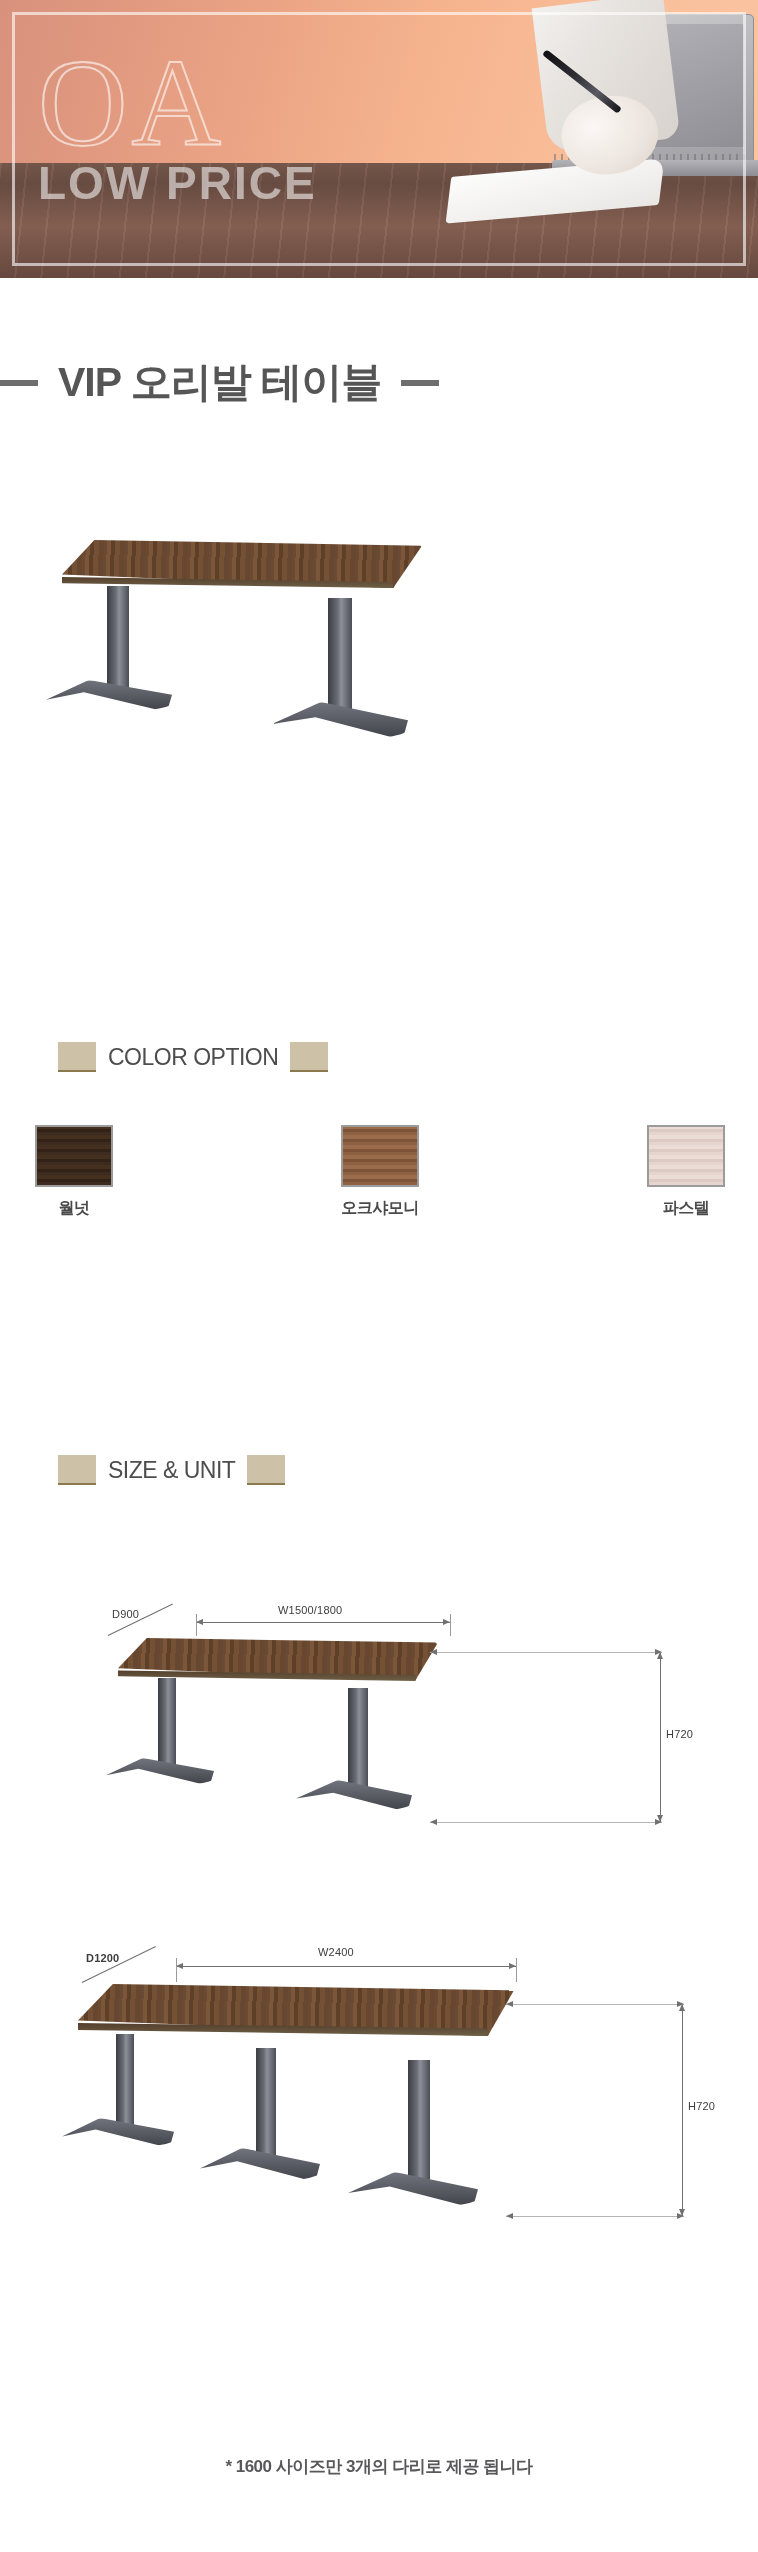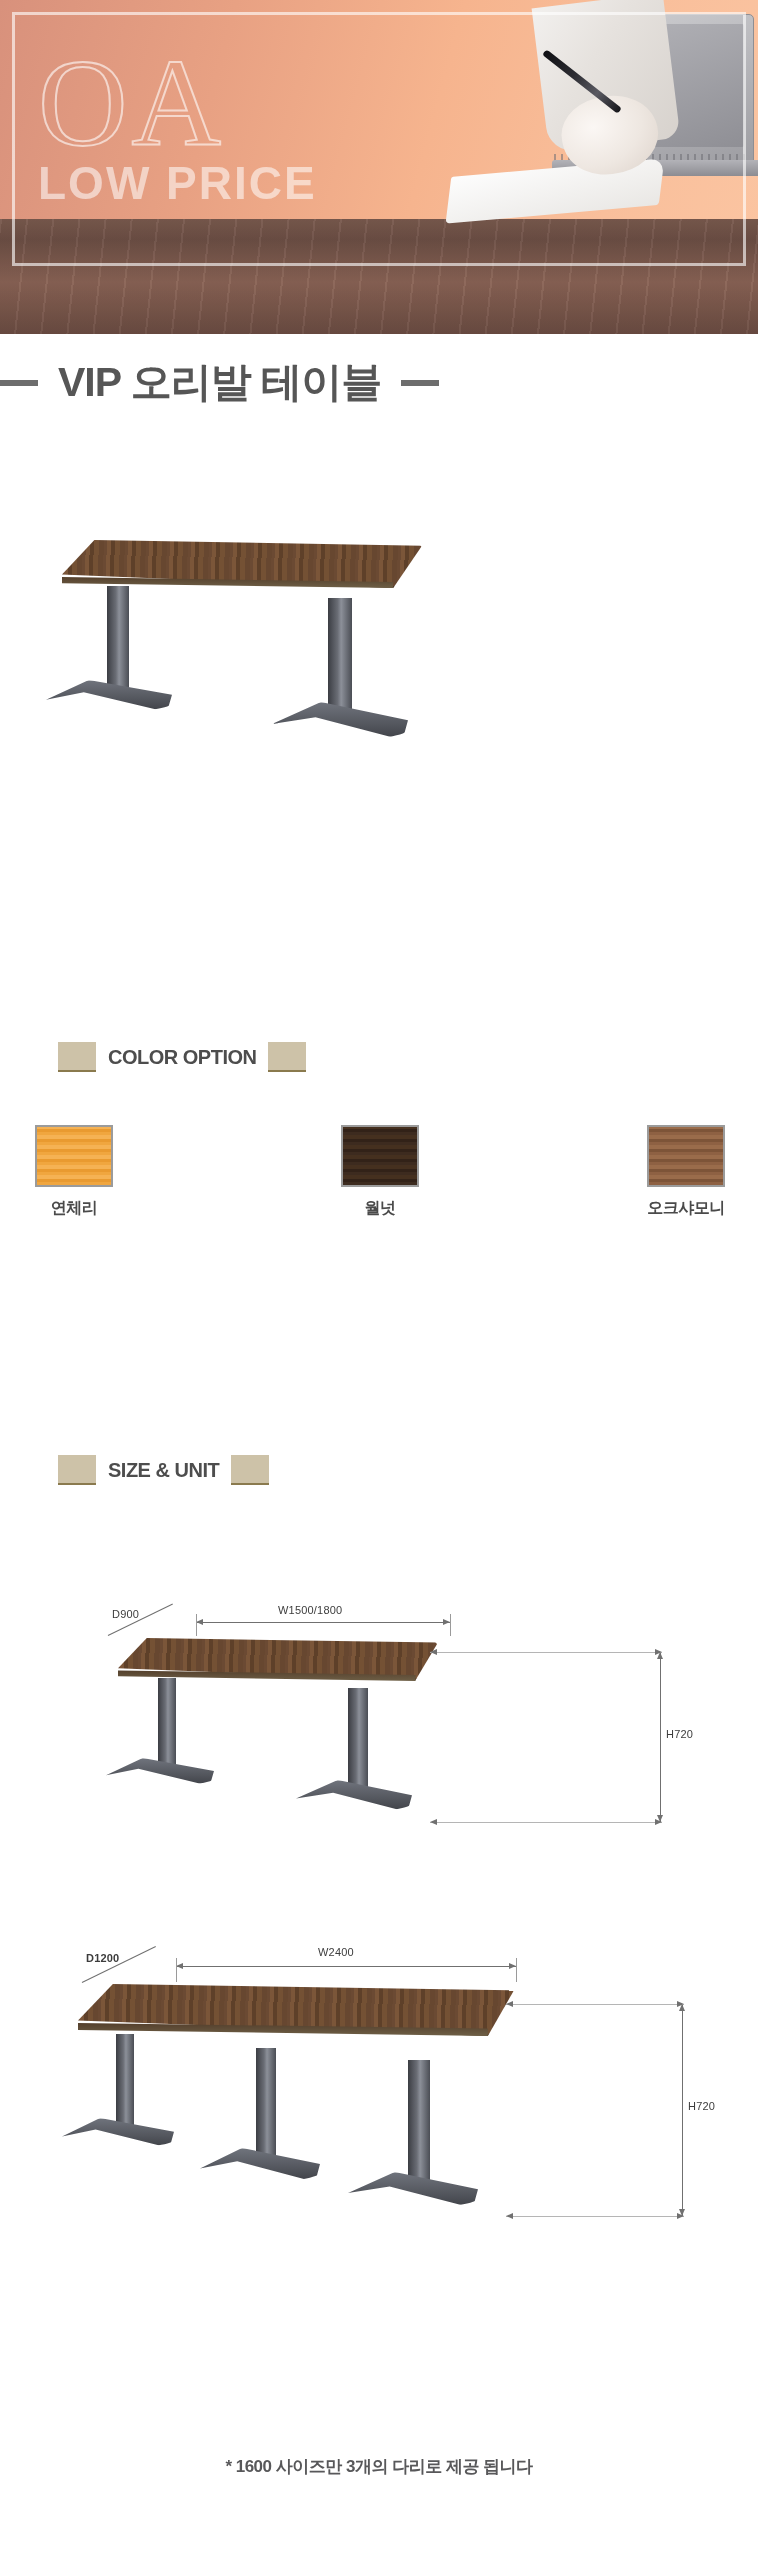--- a/index.html
+++ b/index.html
@@ -14,7 +14,7 @@
   .hero {
     position: relative;
     width: 758px;
-    height: 334px;
+    height: 278px;
     overflow: hidden;
     background: linear-gradient(105deg, #d8917c 0%, #e8a183 28%, #f6b48e 55%, #f9bf9b 78%, #fbc5a2 100%);
   }

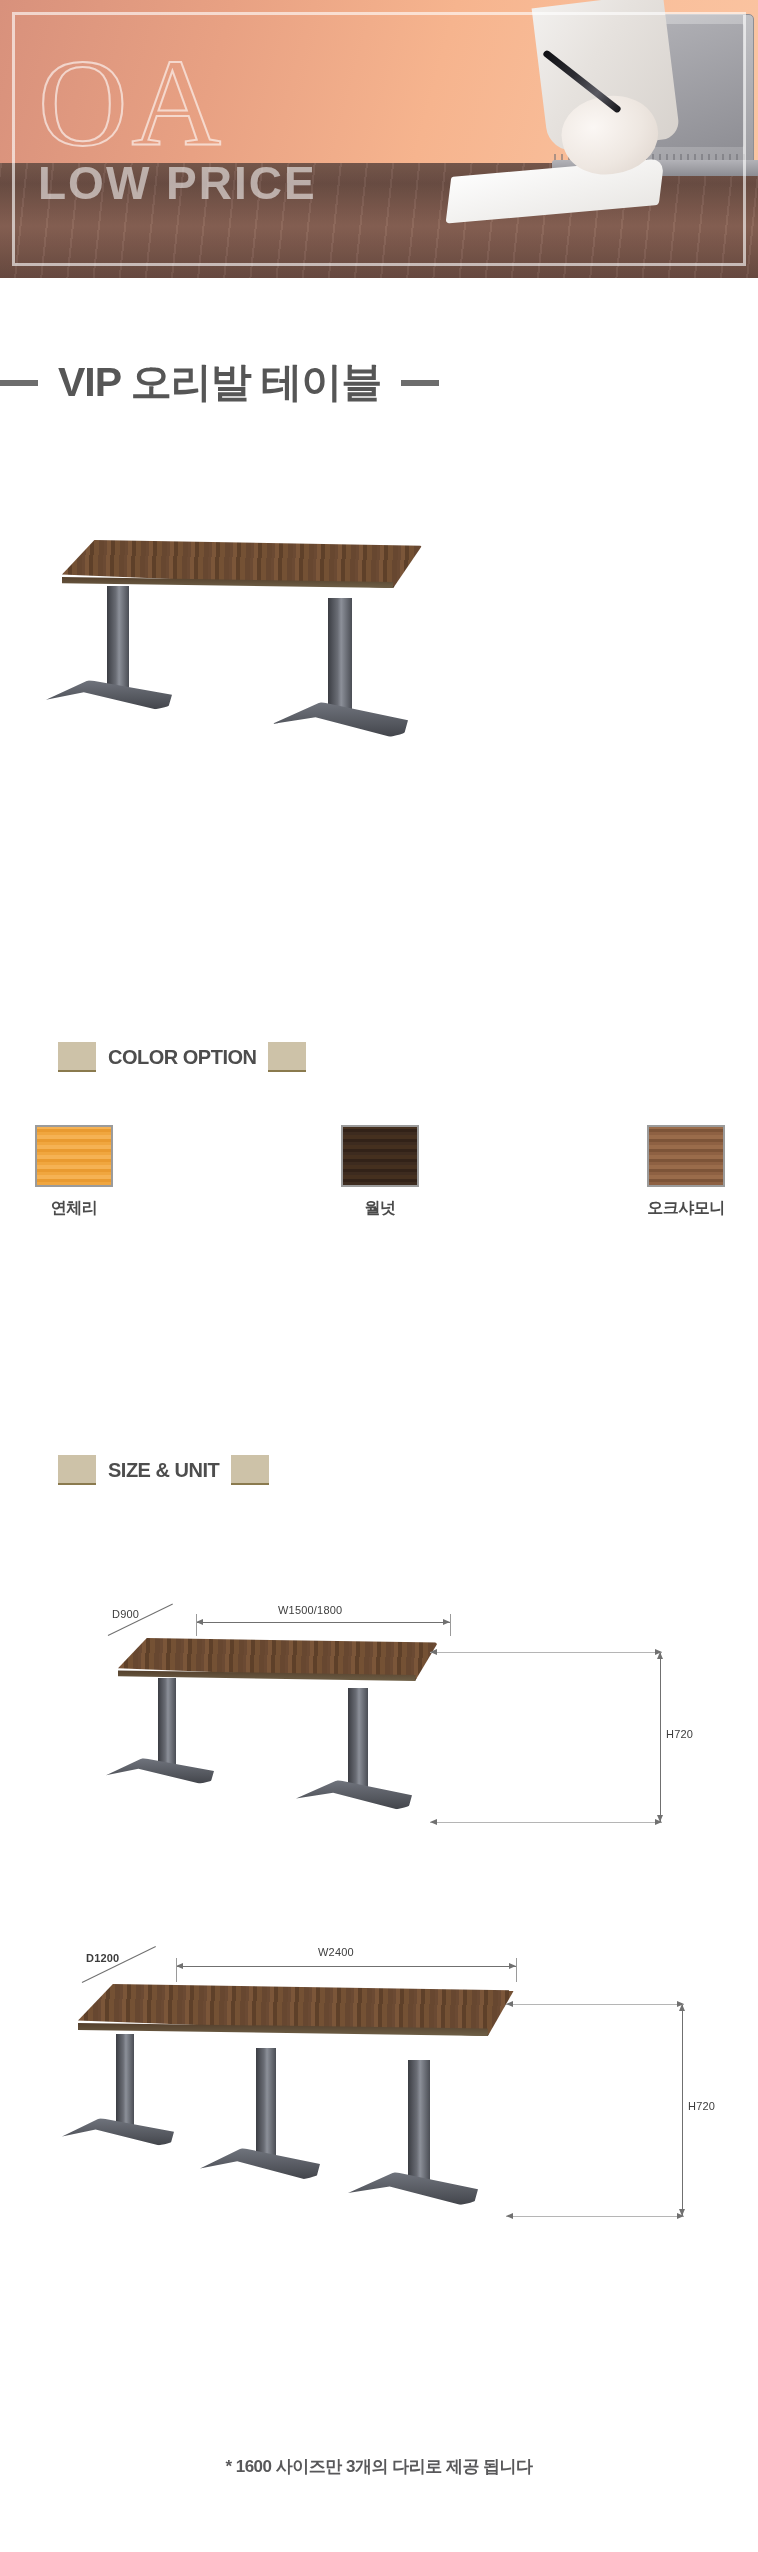--- a/index.html
+++ b/index.html
@@ -175,8 +175,8 @@
     border-bottom: 2px solid #8a7a4e;
   }
   .sec-title {
-    font-size: 20px;
-    font-weight: 700;
+    font-size: 23px;
+    font-weight: 400;
     color: #4d4d4d;
     letter-spacing: -.5px;
   }

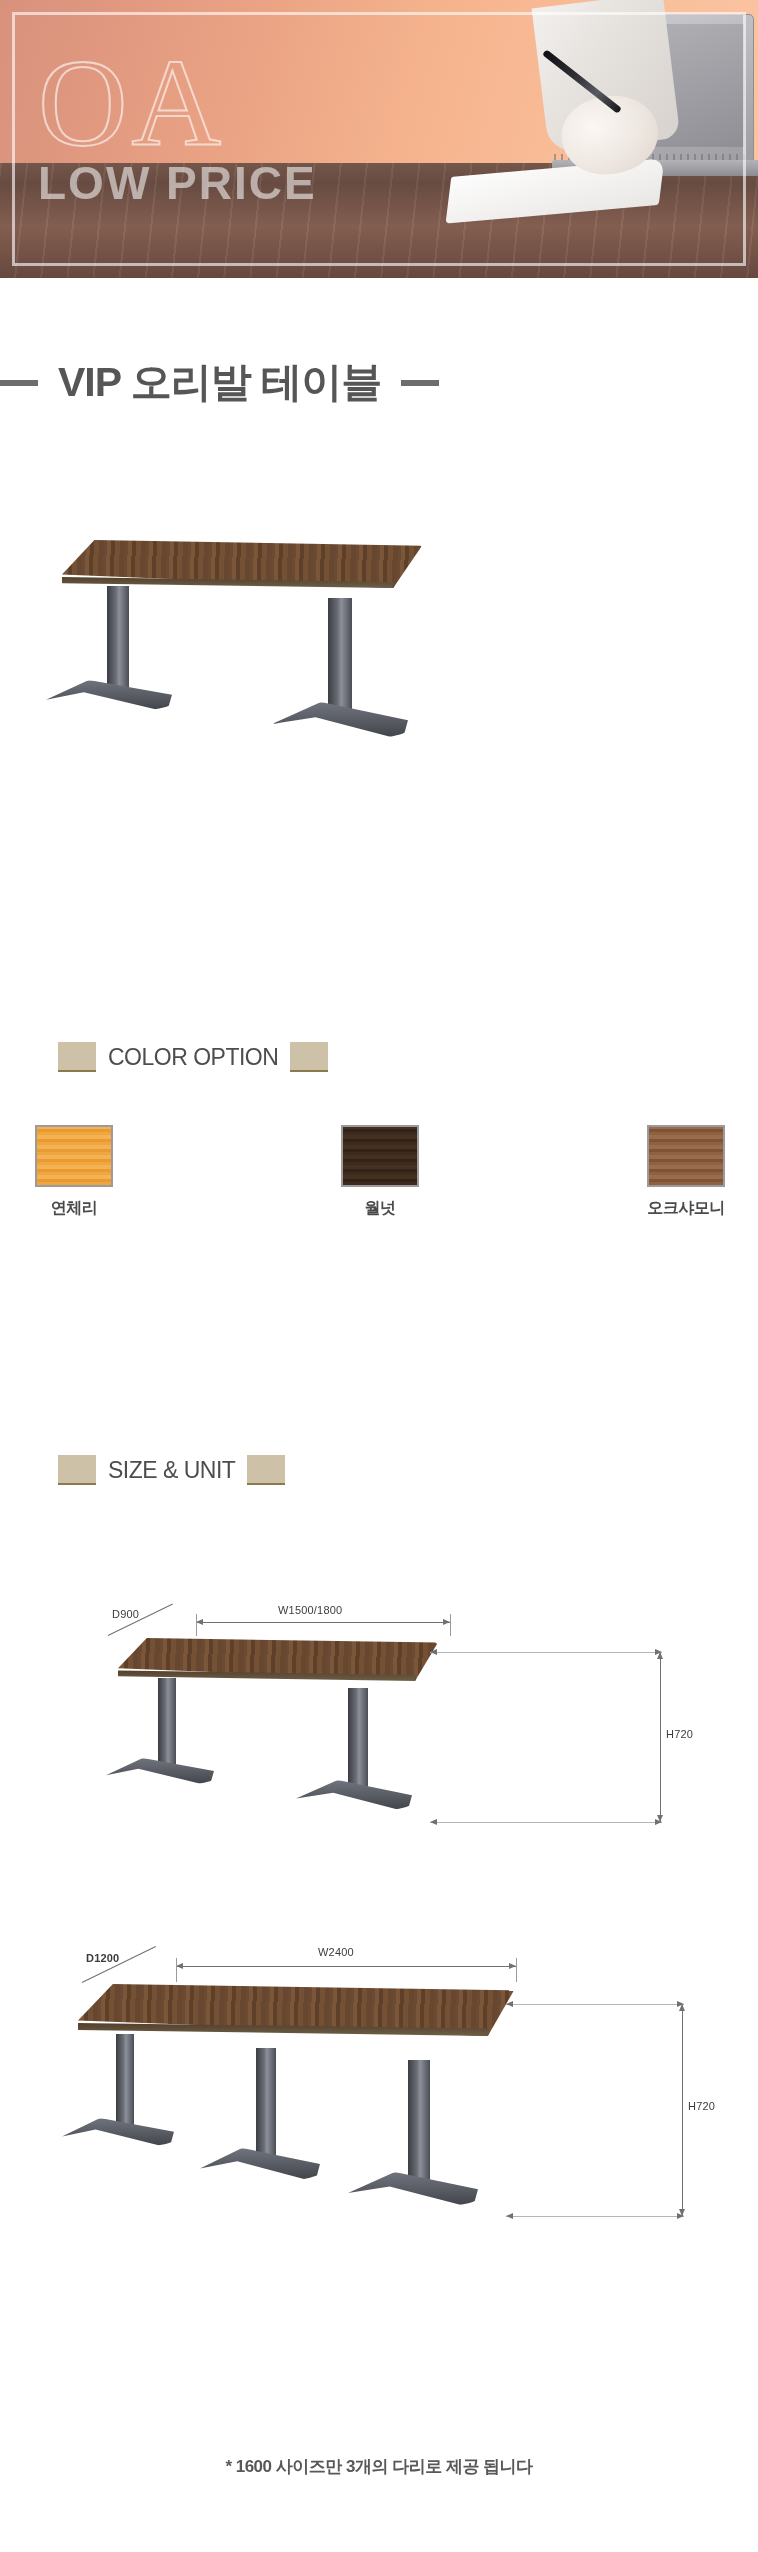--- a/index.html
+++ b/index.html
@@ -305,10 +305,6 @@
 
 <div class="swatches">
   <div class="sw-cell">
-    <div class="sw-chip" style="background:repeating-linear-gradient(0deg,#f0a63f 0 3px,#e99a30 3px 6px,#f5b254 6px 10px);"></div>
-    <div class="sw-label">연체리</div>
-  </div>
-  <div class="sw-cell">
     <div class="sw-chip" style="background:repeating-linear-gradient(0deg,#3d2b1f 0 3px,#322218 3px 6px,#45301f 6px 10px);"></div>
     <div class="sw-label">월넛</div>
   </div>

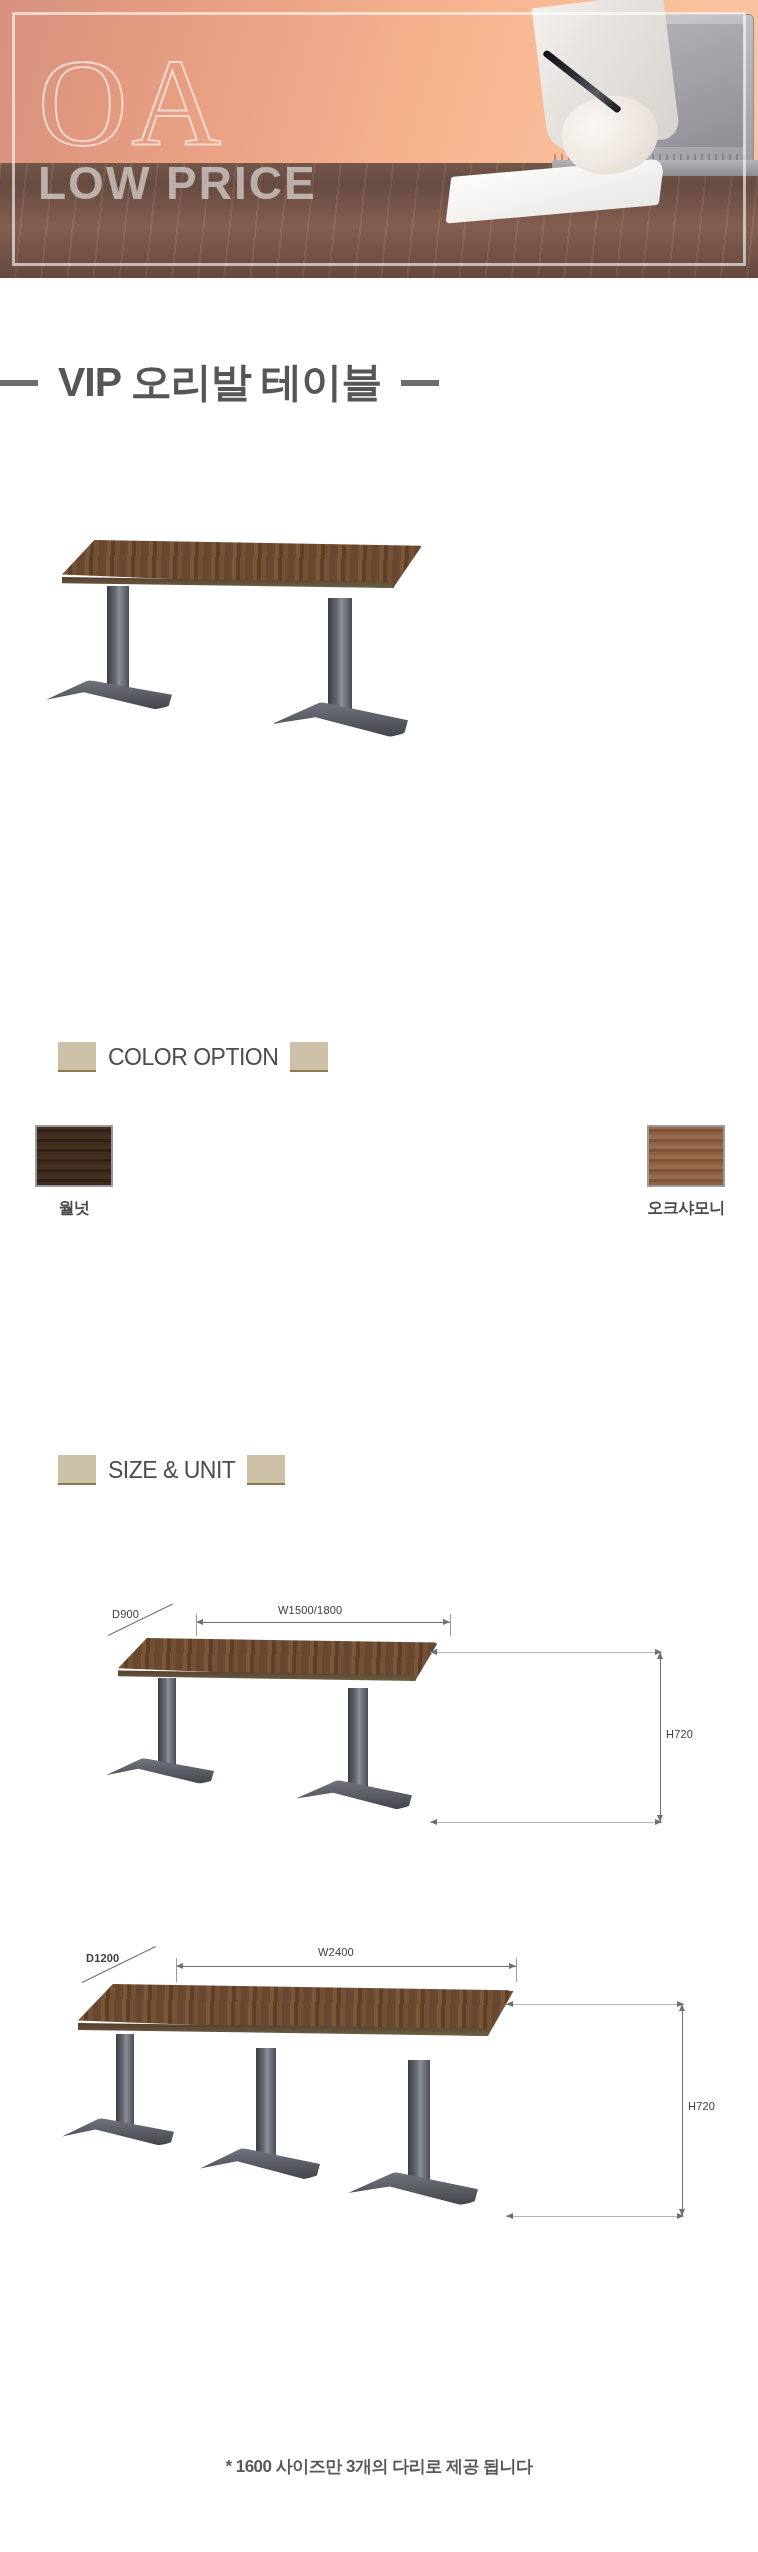--- a/index.html
+++ b/index.html
@@ -312,6 +312,10 @@
     <div class="sw-chip" style="background:repeating-linear-gradient(0deg,#8e6143 0 3px,#7d5438 3px 6px,#9a6c4b 6px 10px);"></div>
     <div class="sw-label">오크샤모니</div>
   </div>
+  <div class="sw-cell">
+    <div class="sw-chip" style="background:repeating-linear-gradient(0deg,#e6d5ce 0 3px,#ddcac2 3px 6px,#ecdcd6 6px 10px);"></div>
+    <div class="sw-label">파스텔</div>
+  </div>
 </div>
 
 <div class="sec-head" style="left:58px; top:1455px;">

